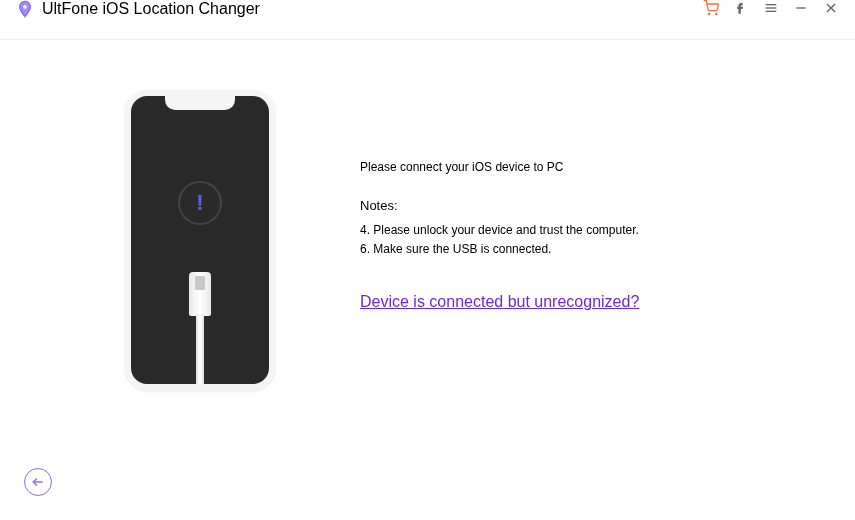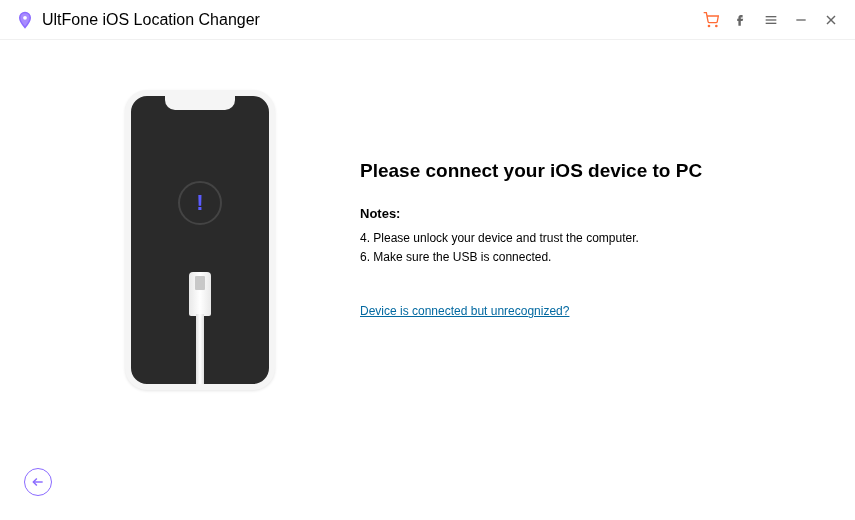--- a/index.html
+++ b/index.html
@@ -14,7 +14,7 @@
     .titlebar {
       height: 40px;
       display: flex;
-      align-items: center;
+      align-items: flex-start;
       padding: 0 16px;
       border-bottom: 1px solid #f0f0f0;
     }

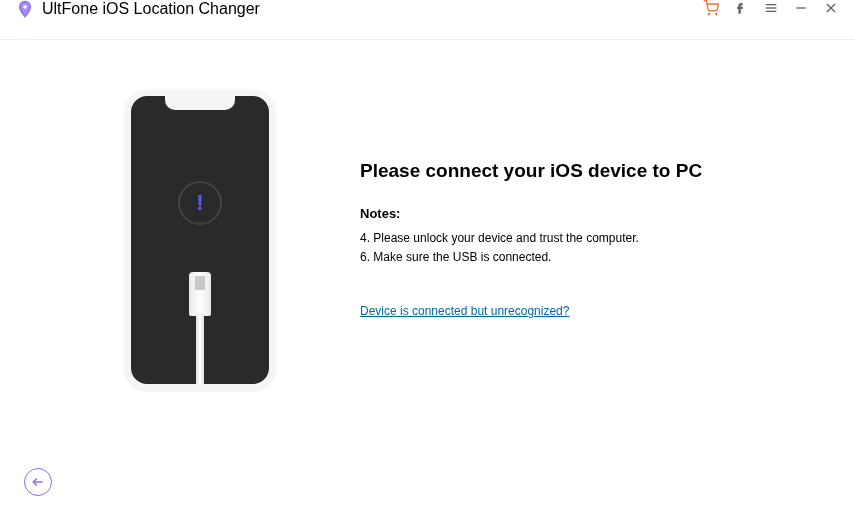--- a/index.html
+++ b/index.html
@@ -144,8 +144,8 @@
       padding-left: 20px;
     }
     .headline {
-      font-size: 19px;
-      font-weight: 700;
+      font-size: 12px;
+      font-weight: 400;
       color: #000;
       margin-bottom: 24px;
     }

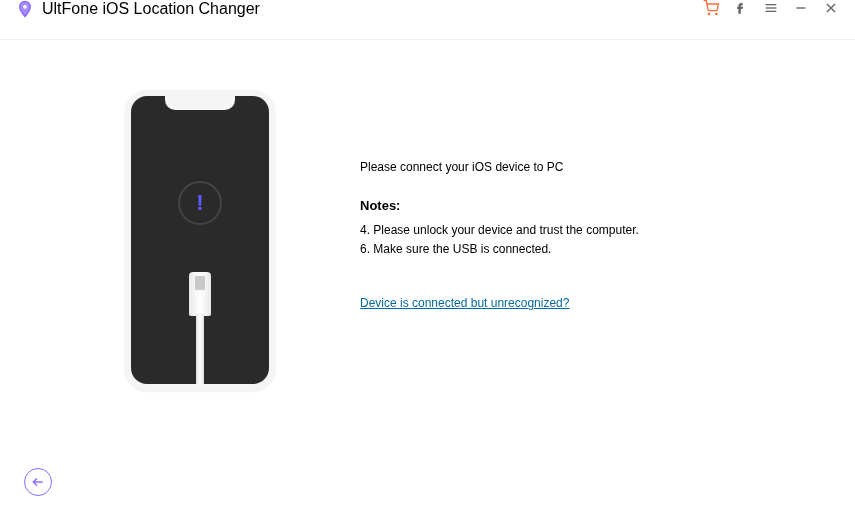--- a/index.html
+++ b/index.html
@@ -151,7 +151,7 @@
     }
     .notes-label {
       font-size: 13px;
-      font-weight: bold;
+      font-weight: normal;
       color: #000;
       margin-bottom: 8px;
     }

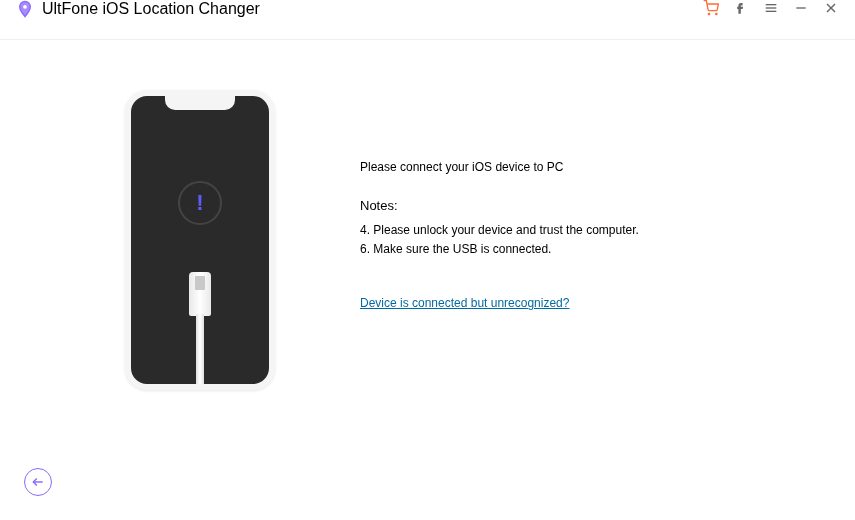--- a/index.html
+++ b/index.html
@@ -162,8 +162,8 @@
       margin-bottom: 34px;
     }
     .help-link {
-      font-size: 12px;
-      color: #0369a1;
+      font-size: 16px;
+      color: #6d28d9;
       text-decoration: underline;
       cursor: pointer;
     }

